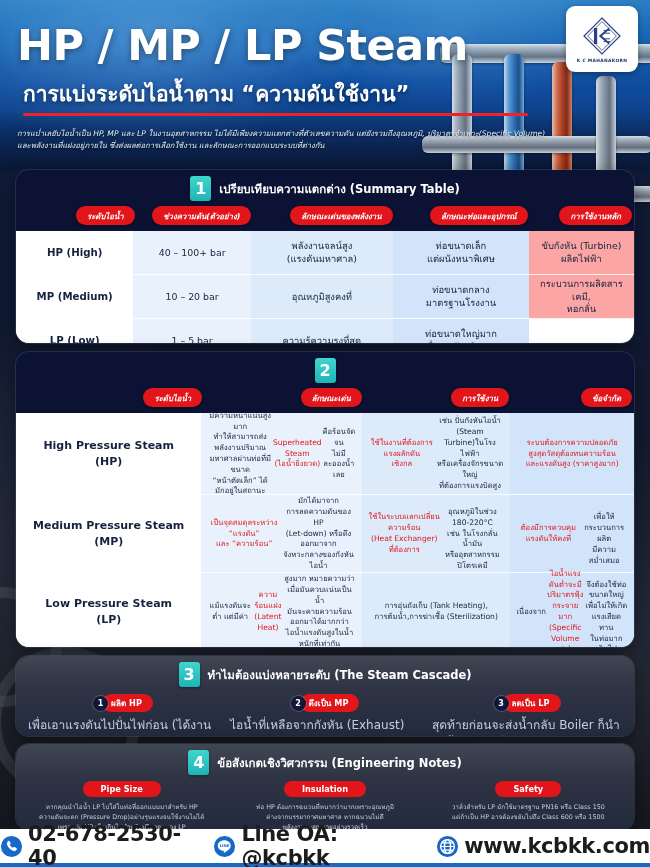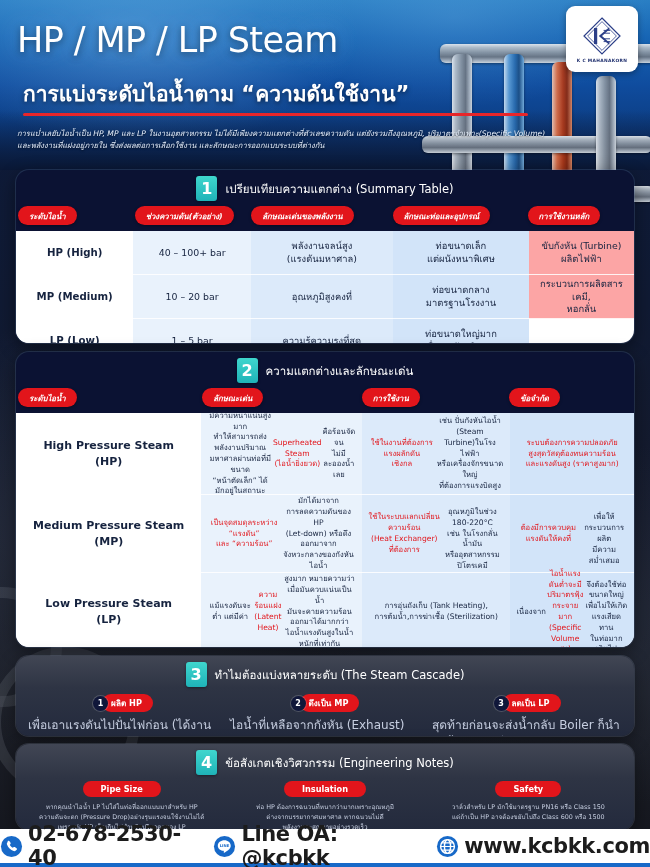--- a/index.html
+++ b/index.html
@@ -54,7 +54,7 @@
 
   h1.title {
     position:absolute; left:17px; top:20px;
-    font-size:35px; font-weight:400; color:#ffffff; letter-spacing:-.6px;
+    font-size:43px; font-weight:700; color:#ffffff; letter-spacing:-.6px;
     text-shadow:0 2px 7px rgba(0,0,0,.45), 0 0 22px rgba(120,190,255,.45);
   }
   .subtitle-wrap { position:absolute; left:23px; top:77px; }

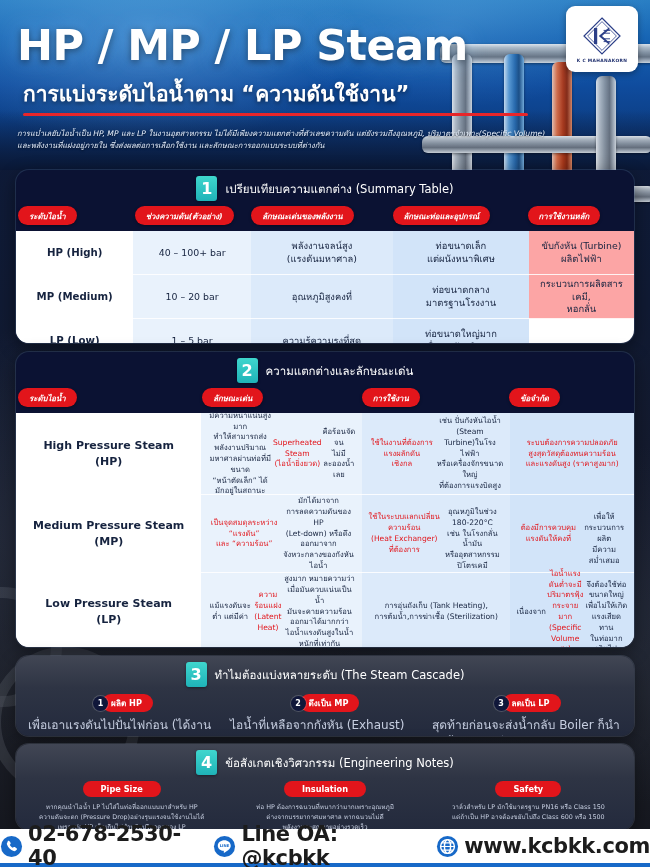--- a/index.html
+++ b/index.html
@@ -96,7 +96,7 @@
     display:flex; align-items:center; justify-content:center;
     box-shadow:0 1px 3px rgba(0,0,0,.4);
   }
-  .sec-title { font-size:11.5px; font-weight:400; color:#ffffff; }
+  .sec-title { font-size:11.5px; font-weight:700; color:#ffffff; }
 
   
   .pill-row { display:flex; padding:0 2px 6px; }

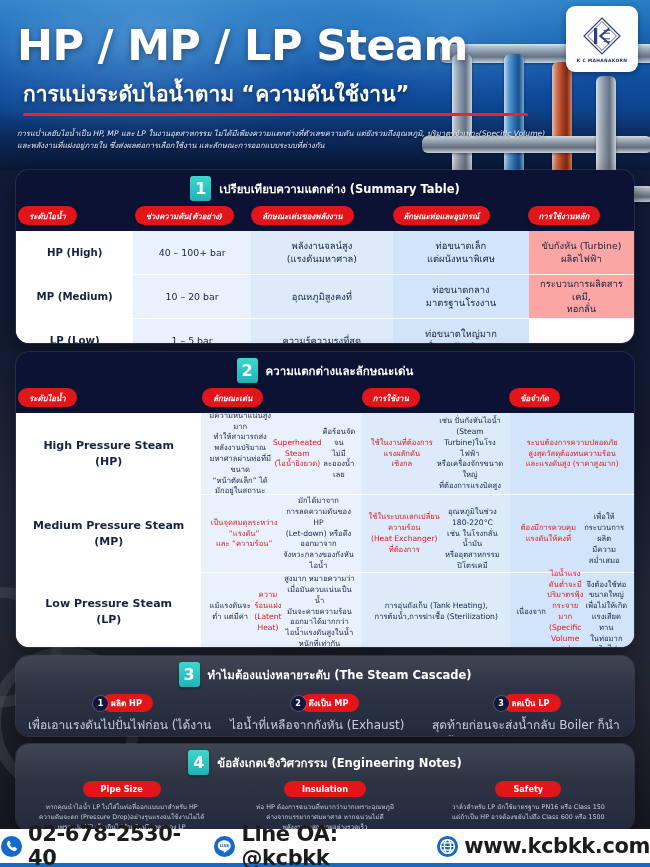--- a/index.html
+++ b/index.html
@@ -100,7 +100,7 @@
 
   
   .pill-row { display:flex; padding:0 2px 6px; }
-  .pill-cell { display:flex; justify-content:flex-start; }
+  .pill-cell { display:flex; justify-content:flex-end; }
   .pill {
     background:#e2151b; color:#fff; font-size:7.8px; font-weight:700;
     font-style:italic; padding:3.5px 11px; border-radius:11px; white-space:nowrap;

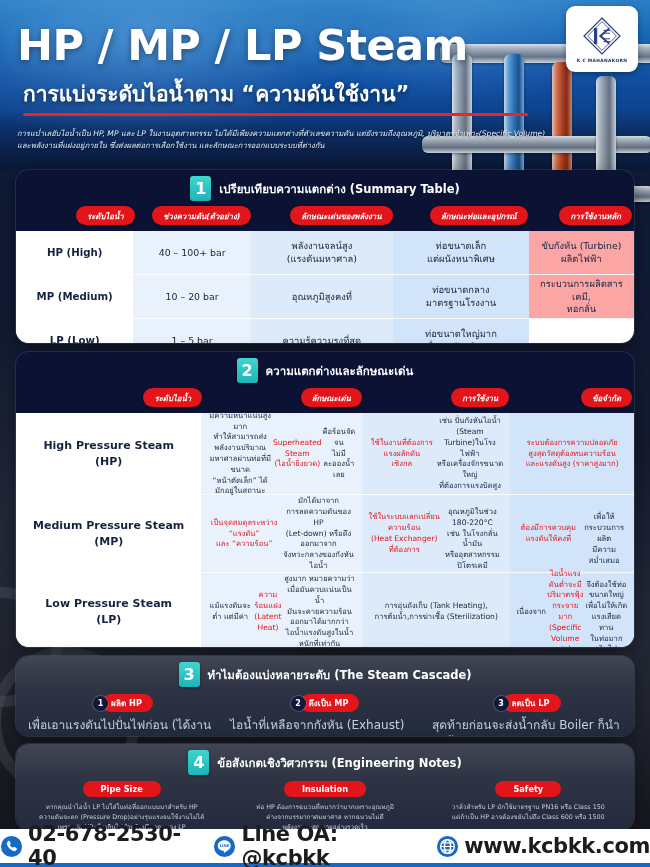--- a/index.html
+++ b/index.html
@@ -258,7 +258,6 @@
   <div class="card card-2">
     <div class="sec-head">
       <div class="sec-num">2</div>
-      <div class="sec-title">ความแตกต่างและลักษณะเด่น</div>
     </div>
     <div class="pill-row" id="s2-pills">
         <div class="pill-cell" style="width: 30%;">

